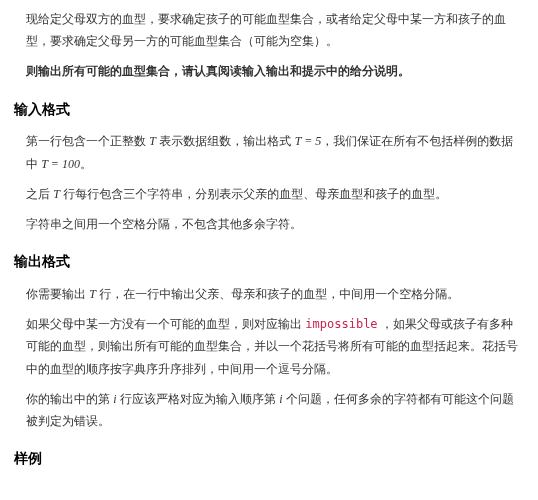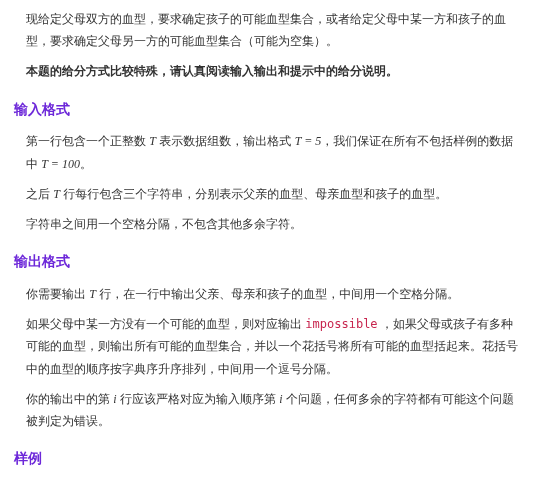--- a/index.html
+++ b/index.html
@@ -33,7 +33,7 @@
 <div class="page">
 
   <p>现给定父母双方的血型，要求确定孩子的可能血型集合，或者给定父母中某一方和孩子的血型，要求确定父母另一方的可能血型集合（可能为空集）。</p>
-  <p><strong>本题的给分方式比较特殊，请认真阅读输入输出和提示中的给分说明。</strong></p>
+  <p><strong>则输出所有可能的血型集合，请认真阅读输入输出和提示中的给分说明。</strong></p>
 
   <h2>输入格式</h2>
 

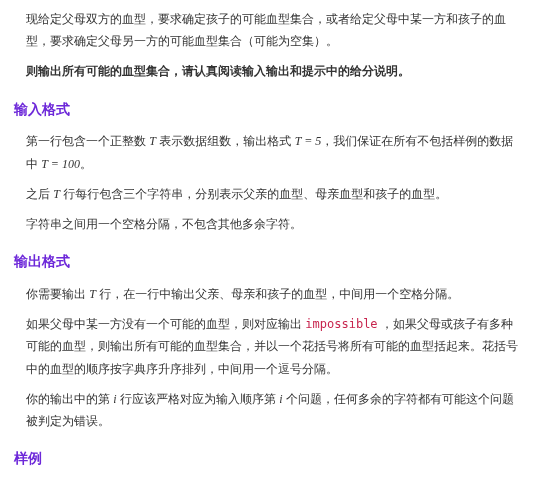--- a/index.html
+++ b/index.html
@@ -21,7 +21,7 @@
     font-size: 14px;
     font-weight: 700;
     margin: 14px 0 8px 0;
-    color: #6d28d9;
+    color: #000000;
   }
   .math { font-style: italic; font-family: Georgia, "Times New Roman", serif; }
   .qmark { color: #c7254e; font-family: Consolas, Menlo, monospace; }

